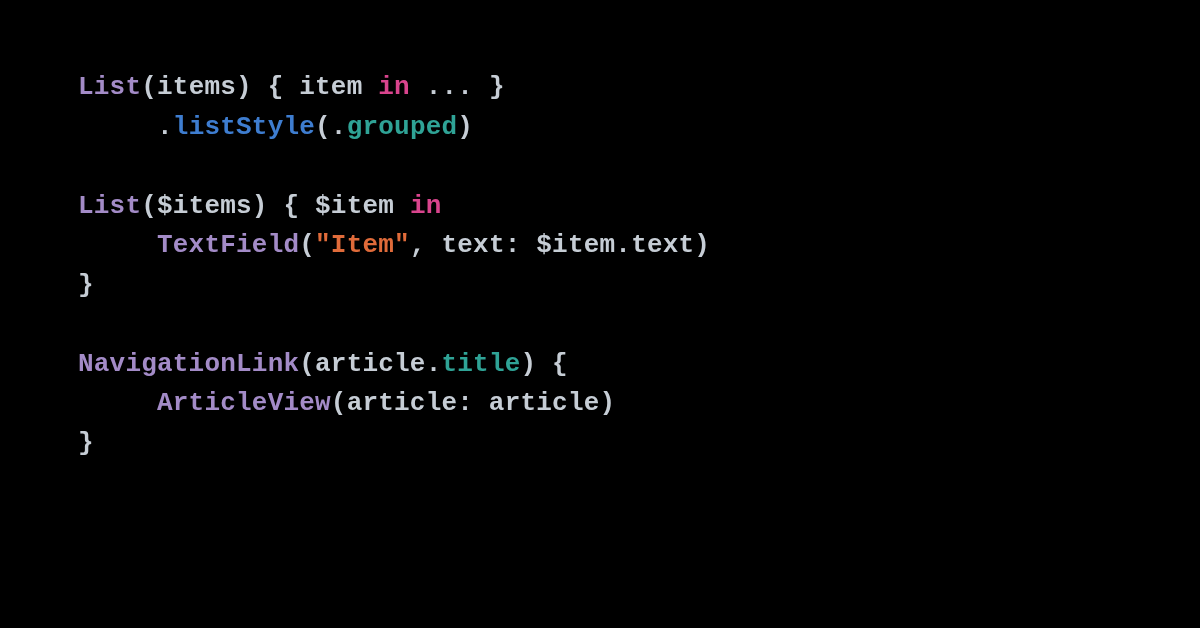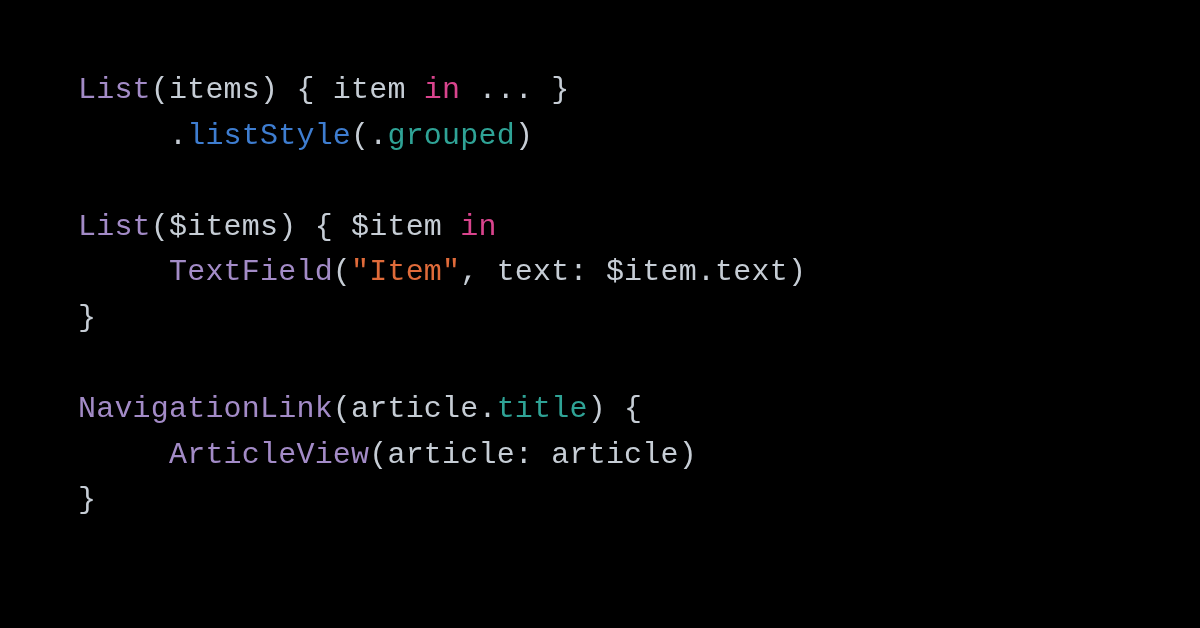--- a/index.html
+++ b/index.html
@@ -14,9 +14,9 @@
     margin: 0;
     padding: 68px 0 0 78px;
     font-family: "SF Mono", ui-monospace, Menlo, Consolas, "Liberation Mono", monospace;
-    font-size: 30px;
+    font-size: 26px;
     line-height: 1.52;
-    font-weight: 400;
+    font-weight: 700;
     letter-spacing: 0.2px;
     white-space: pre;
   }

